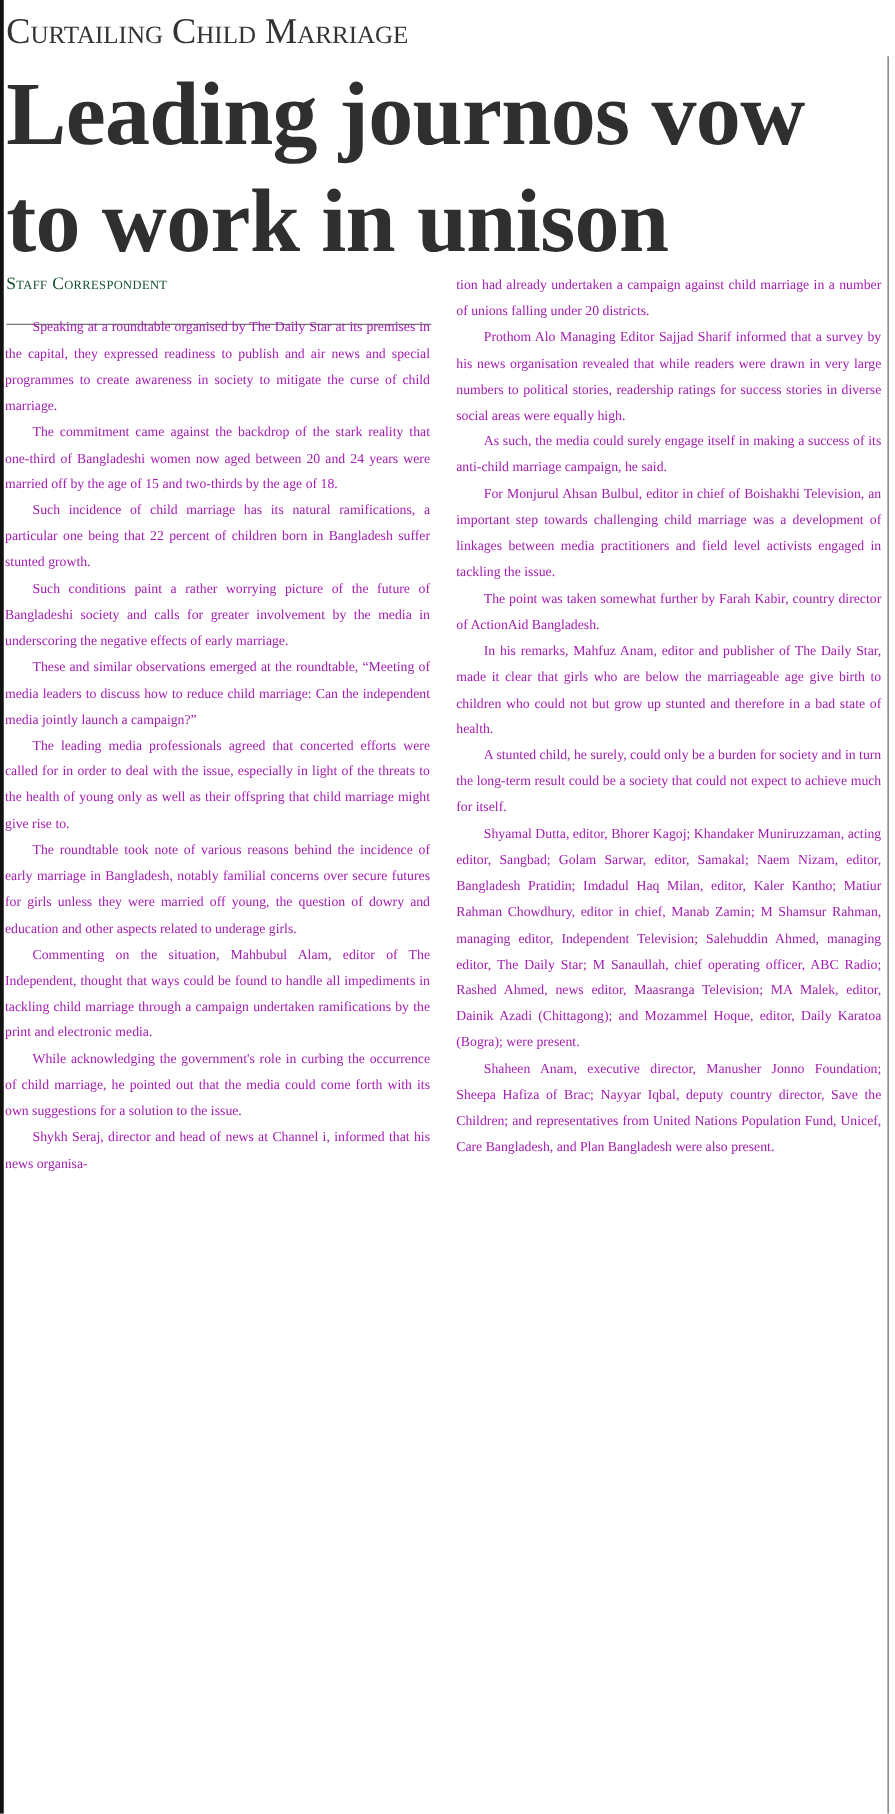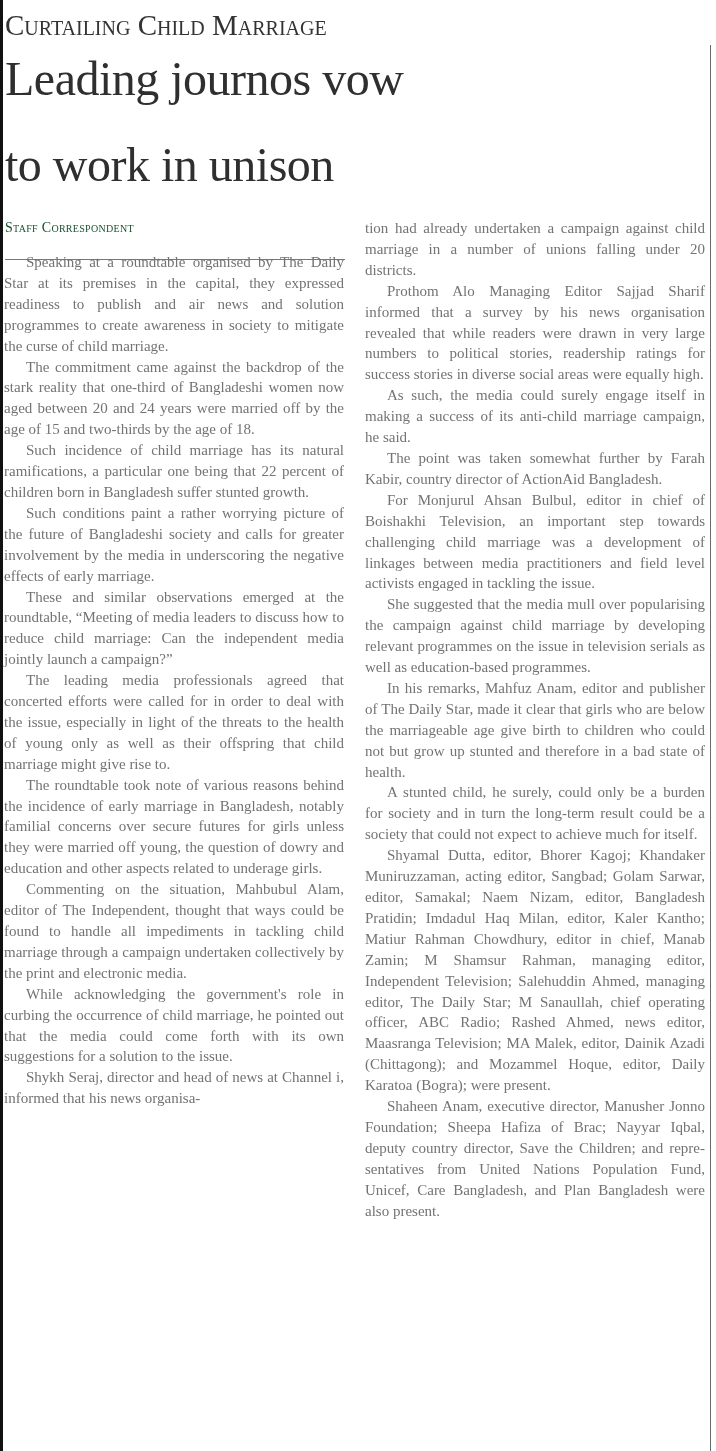--- a/index.html
+++ b/index.html
@@ -13,8 +13,8 @@
       font-variant: small-caps; letter-spacing: 0px; white-space: nowrap; text-align: right;
     }
     .headline {
-      position: absolute; left: 5px; top: 36px; width: 706px;
-      font-size: 48px; line-height: 86px; font-weight: normal; color: #2f2f2f;
+      position: absolute; left: 5px; top: 48px; width: 706px;
+      font-size: 72px; line-height: 86px; font-weight: bold; color: #2f2f2f;
       letter-spacing: -0.5px;
     }
     .headline span { display: block; white-space: nowrap; }

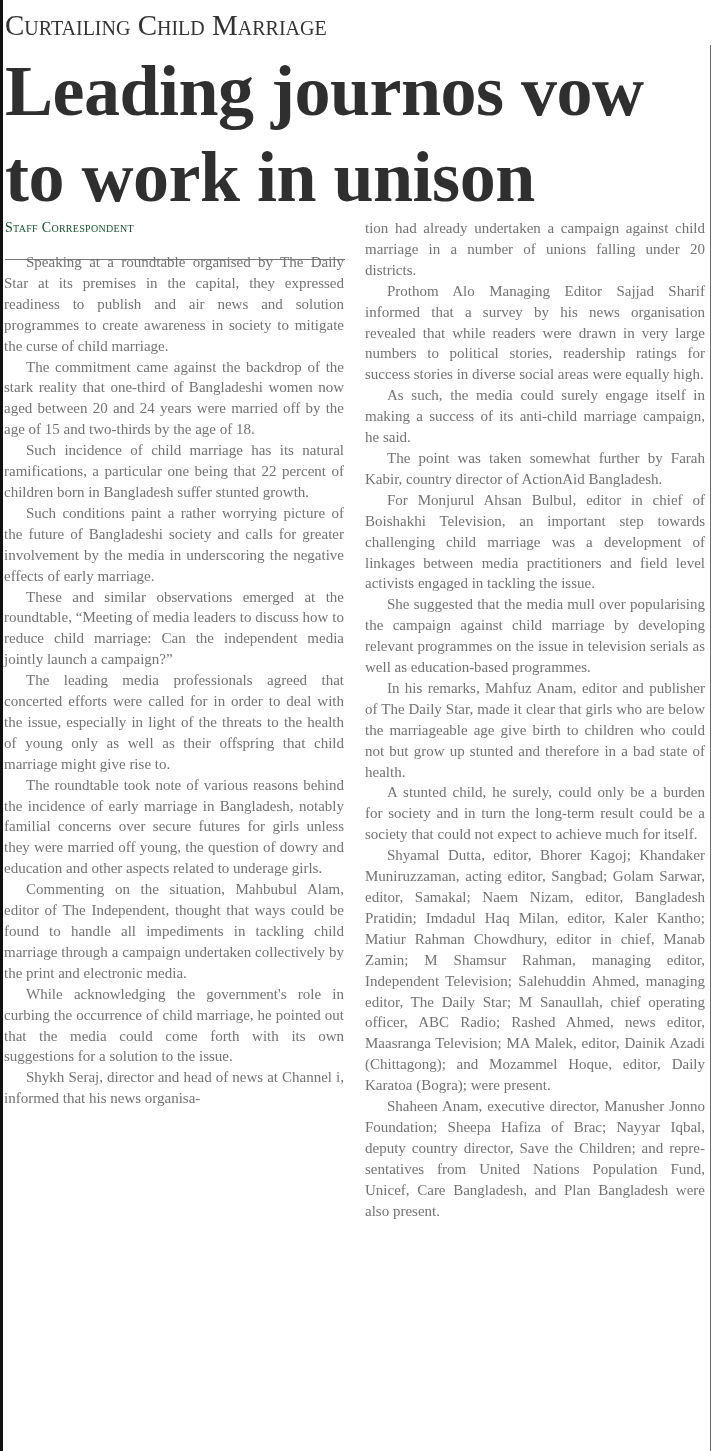--- a/index.html
+++ b/index.html
@@ -24,7 +24,7 @@
       padding-bottom: 22px; border-bottom: 1px solid #777;
       letter-spacing: 0.3px;
     }
-    .col { position: absolute; width: 340px; font-size: 15px; line-height: 20.9px; color: #737373; }
+    .col { position: absolute; width: 340px; font-size: 11px; line-height: 20.9px; color: #a21caf; }
     .col1 { left: 4px; top: 252px; }
     .col2 { left: 365px; top: 218px; }
     .col p { text-align: justify; text-indent: 22px; hyphens: manual; }

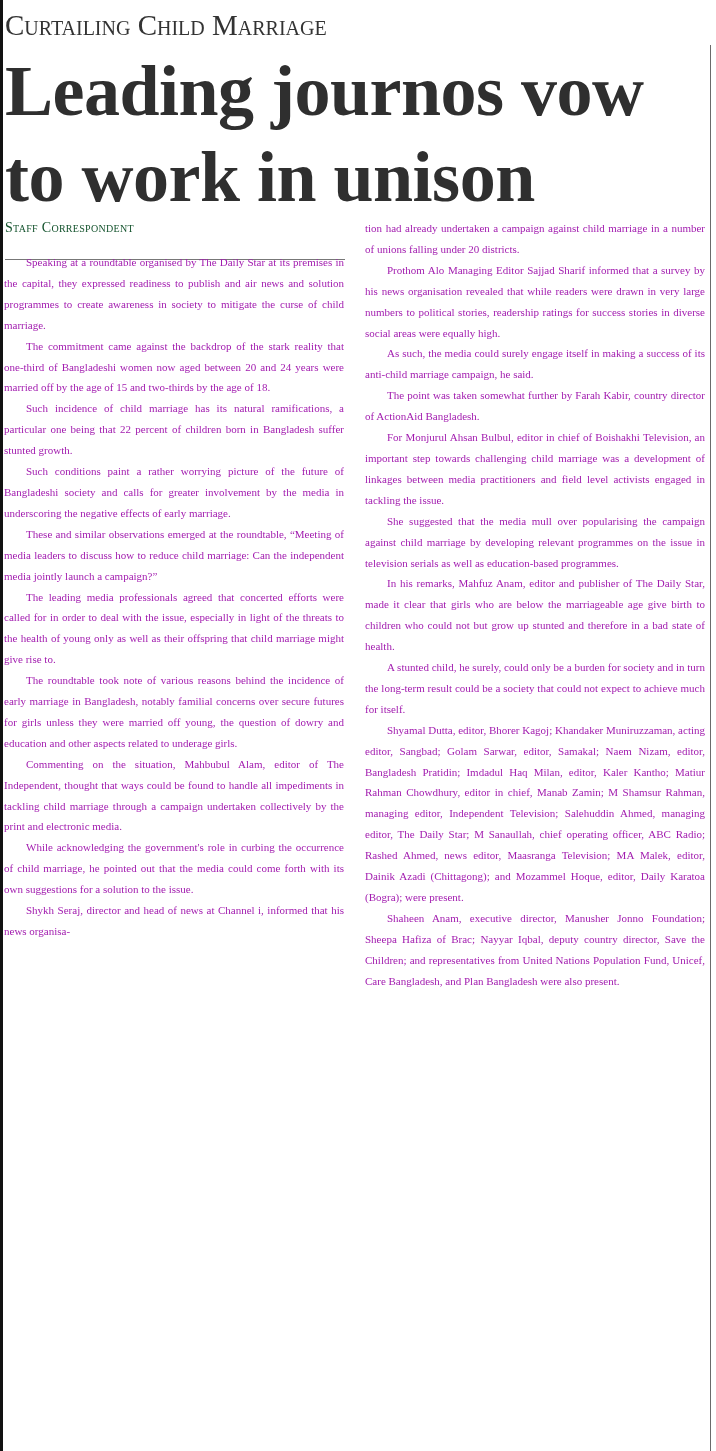--- a/index.html
+++ b/index.html
@@ -46,7 +46,7 @@
 <div class="byline">Staff Correspondent</div>
 
 <div class="col col1">
-  <p>Speaking at a roundtable organised by The Daily Star at its premises in the capital, they expressed readiness to publish and air news and solution programmes to create awareness in society to mitigate the curse of child marriage.</p>
+  <p>Speaking at a roundtable organised by The Daily Star at its premises in the capital, they expressed readiness to publish and air news and special programmes to create awareness in society to mitigate the curse of child marriage.</p>
   <p>The commitment came against the back­drop of the stark reality that one-third of Bangladeshi women now aged between 20 and 24 years were married off by the age of 15 and two-thirds by the age of 18.</p>
   <p>Such incidence of child marriage has its natural ramifications, a particular one being that 22 percent of children born in Bangladesh suffer stunted growth.</p>
   <p>Such conditions paint a rather worrying picture of the future of Bangladeshi society and calls for greater involvement by the media in underscoring the negative effects of early marriage.</p>

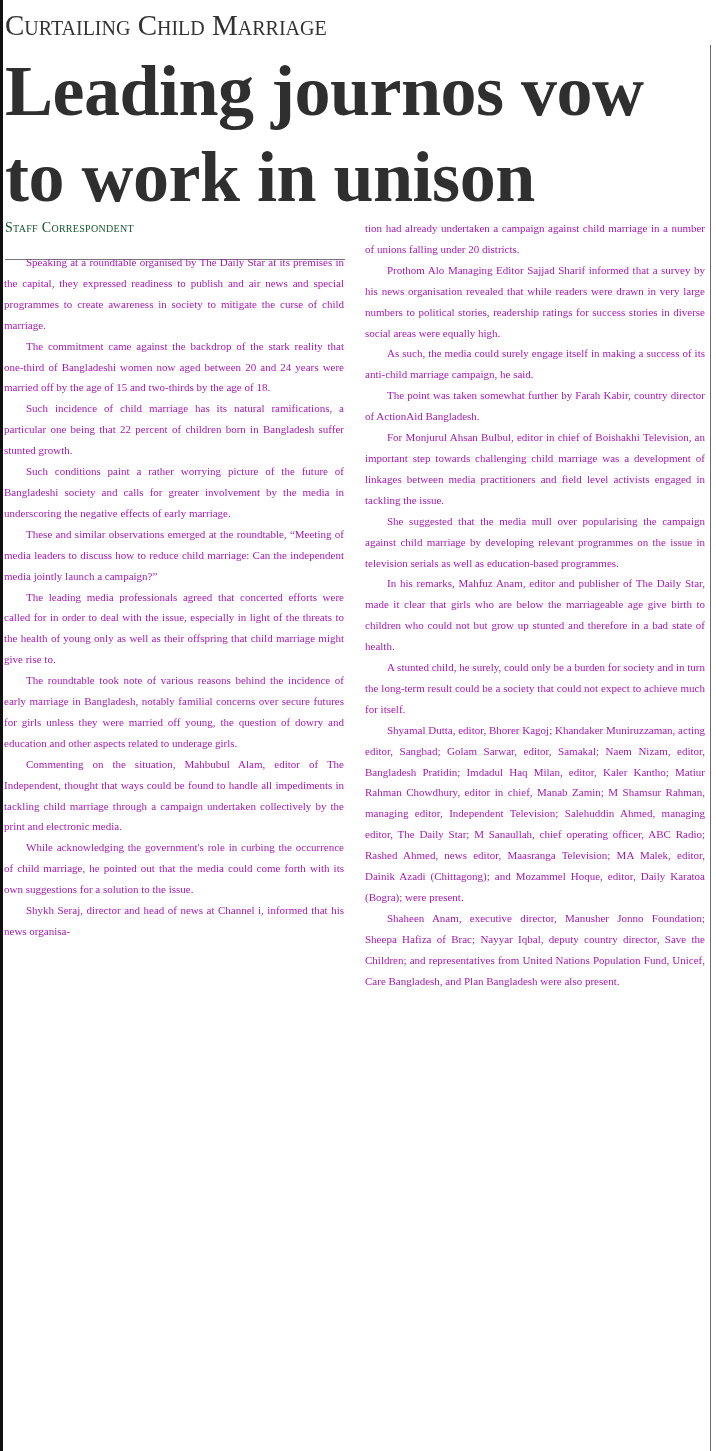--- a/index.html
+++ b/index.html
@@ -62,8 +62,8 @@
   <p class="noindent">tion had already undertaken a campaign against child marriage in a number of unions falling under 20 districts.</p>
   <p>Prothom Alo Managing Editor Sajjad Sharif informed that a survey by his news organisation revealed that while readers were drawn in very large numbers to politi­cal stories, readership ratings for success stories in diverse social areas were equally high.</p>
   <p>As such, the media could surely engage itself in making a success of its anti-child marriage campaign, he said.</p>
+  <p>For Monjurul Ahsan Bulbul, editor in chief of Boishakhi Television, an important step towards challenging child marriage was a development of linkages between media practitioners and field level activists engaged in tackling the issue.</p>
   <p>The point was taken somewhat further by Farah Kabir, country director of ActionAid Bangladesh.</p>
-  <p>For Monjurul Ahsan Bulbul, editor in chief of Boishakhi Television, an important step towards challenging child marriage was a development of linkages between media practitioners and field level activists engaged in tackling the issue.</p>
   <p>She suggested that the media mull over popularising the campaign against child marriage by developing relevant programmes on the issue in television seri­als as well as education-based programmes.</p>
   <p>In his remarks, Mahfuz Anam, editor and publisher of The Daily Star, made it clear that girls who are below the marriageable age give birth to children who could not but grow up stunted and therefore in a bad state of health.</p>
   <p>A stunted child, he surely, could only be a burden for society and in turn the long-term result could be a society that could not expect to achieve much for itself.</p>

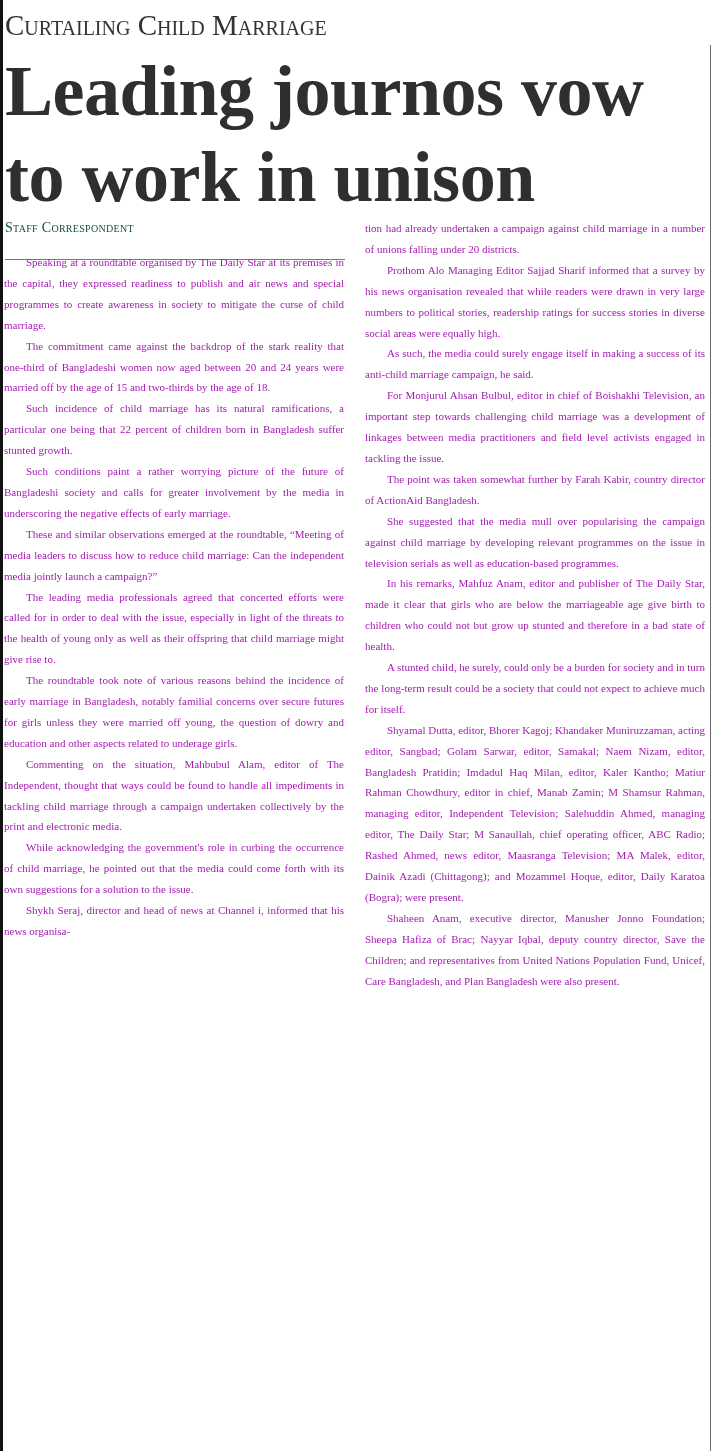--- a/index.html
+++ b/index.html
@@ -64,7 +64,6 @@
   <p>As such, the media could surely engage itself in making a success of its anti-child marriage campaign, he said.</p>
   <p>For Monjurul Ahsan Bulbul, editor in chief of Boishakhi Television, an important step towards challenging child marriage was a development of linkages between media practitioners and field level activists engaged in tackling the issue.</p>
   <p>The point was taken somewhat further by Farah Kabir, country director of ActionAid Bangladesh.</p>
-  <p>She suggested that the media mull over popularising the campaign against child marriage by developing relevant programmes on the issue in television seri­als as well as education-based programmes.</p>
   <p>In his remarks, Mahfuz Anam, editor and publisher of The Daily Star, made it clear that girls who are below the marriageable age give birth to children who could not but grow up stunted and therefore in a bad state of health.</p>
   <p>A stunted child, he surely, could only be a burden for society and in turn the long-term result could be a society that could not expect to achieve much for itself.</p>
   <p>Shyamal Dutta, editor, Bhorer Kagoj; Khandaker Muniruzzaman, acting editor, Sangbad; Golam Sarwar, editor, Samakal; Naem Nizam, editor, Bangladesh Pratidin; Imdadul Haq Milan, editor, Kaler Kantho; Matiur Rahman Chowdhury, editor in chief, Manab Zamin; M Shamsur Rahman, man­aging editor, Independent Television; Salehuddin Ahmed, managing editor, The Daily Star; M Sanaullah, chief operating officer, ABC Radio; Rashed Ahmed, news editor, Maasranga Television; MA Malek, editor, Dainik Azadi (Chittagong); and Mozammel Hoque, editor, Daily Karatoa (Bogra); were present.</p>

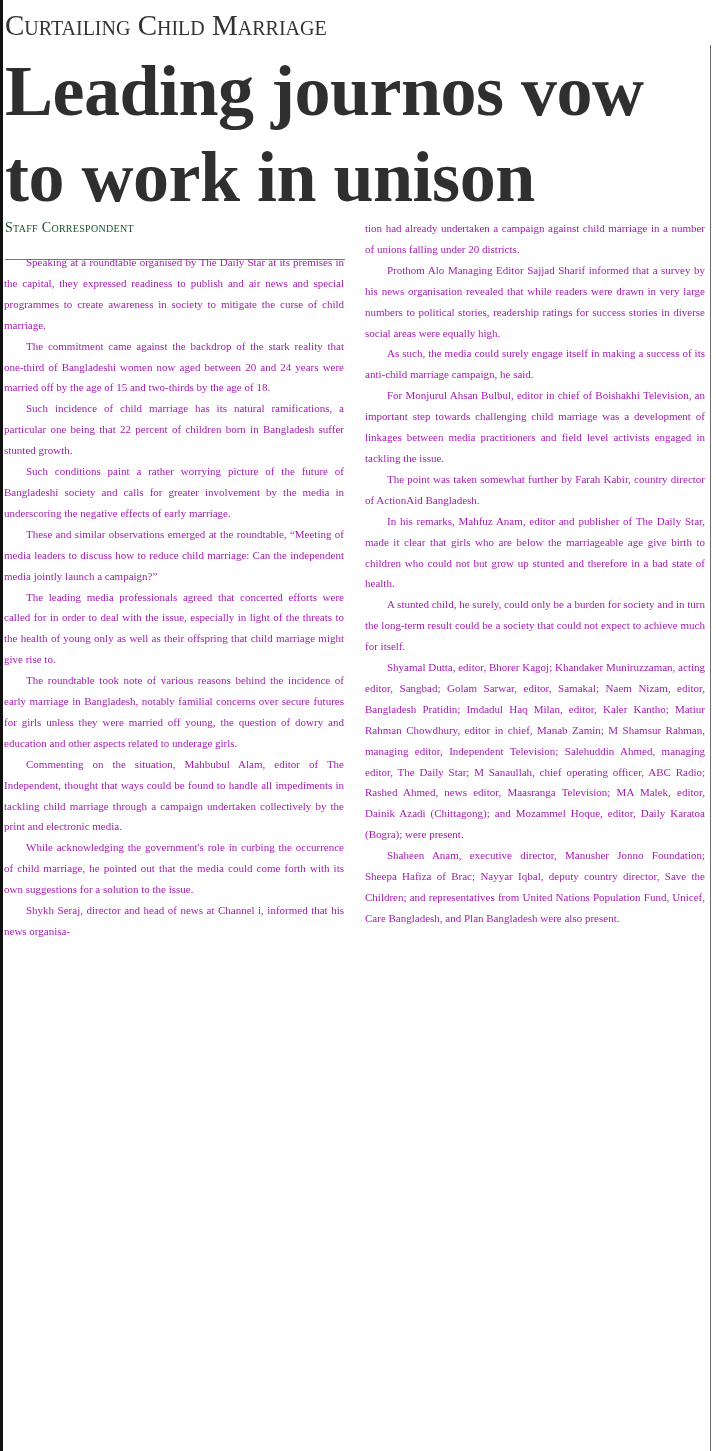--- a/index.html
+++ b/index.html
@@ -53,7 +53,7 @@
   <p>These and similar observations emerged at the roundtable, “Meeting of media lead­ers to discuss how to reduce child marriage: Can the independent media jointly launch a campaign?”</p>
   <p>The leading media professionals agreed that concerted efforts were called for in order to deal with the issue, especially in light of the threats to the health of young only as well as their offspring that child marriage might give rise to.</p>
   <p>The roundtable took note of various reasons behind the incidence of early mar­riage in Bangladesh, notably familial con­cerns over secure futures for girls unless they were married off young, the question of dowry and education and other aspects related to underage girls.</p>
-  <p>Commenting on the situation, Mahbubul Alam, editor of The Independent, thought that ways could be found to handle all impediments in tackling child marriage through a campaign undertaken collectively by the print and electronic media.</p>
+  <p>Commenting on the situation, Mahbubul Alam, editor of The Independent, thought that ways could be found to handle all impediments in tackling child marriage through a campaign undertaken ramifications by the print and electronic media.</p>
   <p>While acknowledging the government's role in curbing the occurrence of child mar­riage, he pointed out that the media could come forth with its own suggestions for a solution to the issue.</p>
   <p>Shykh Seraj, director and head of news at Channel i, informed that his news organisa-</p>
 </div>

